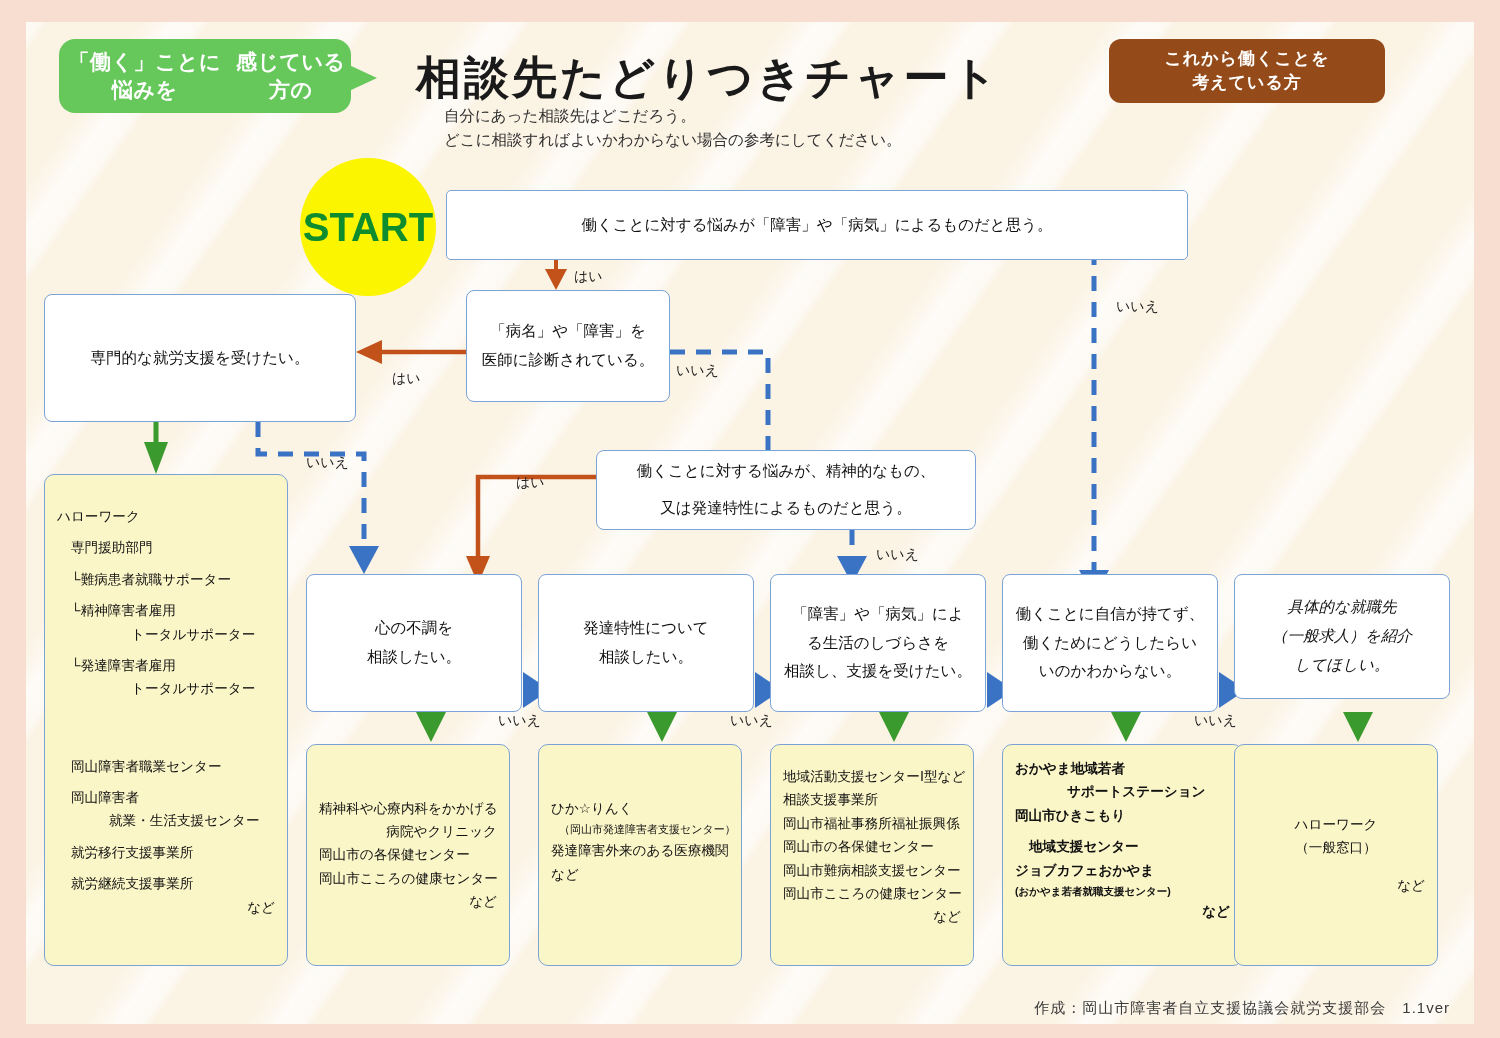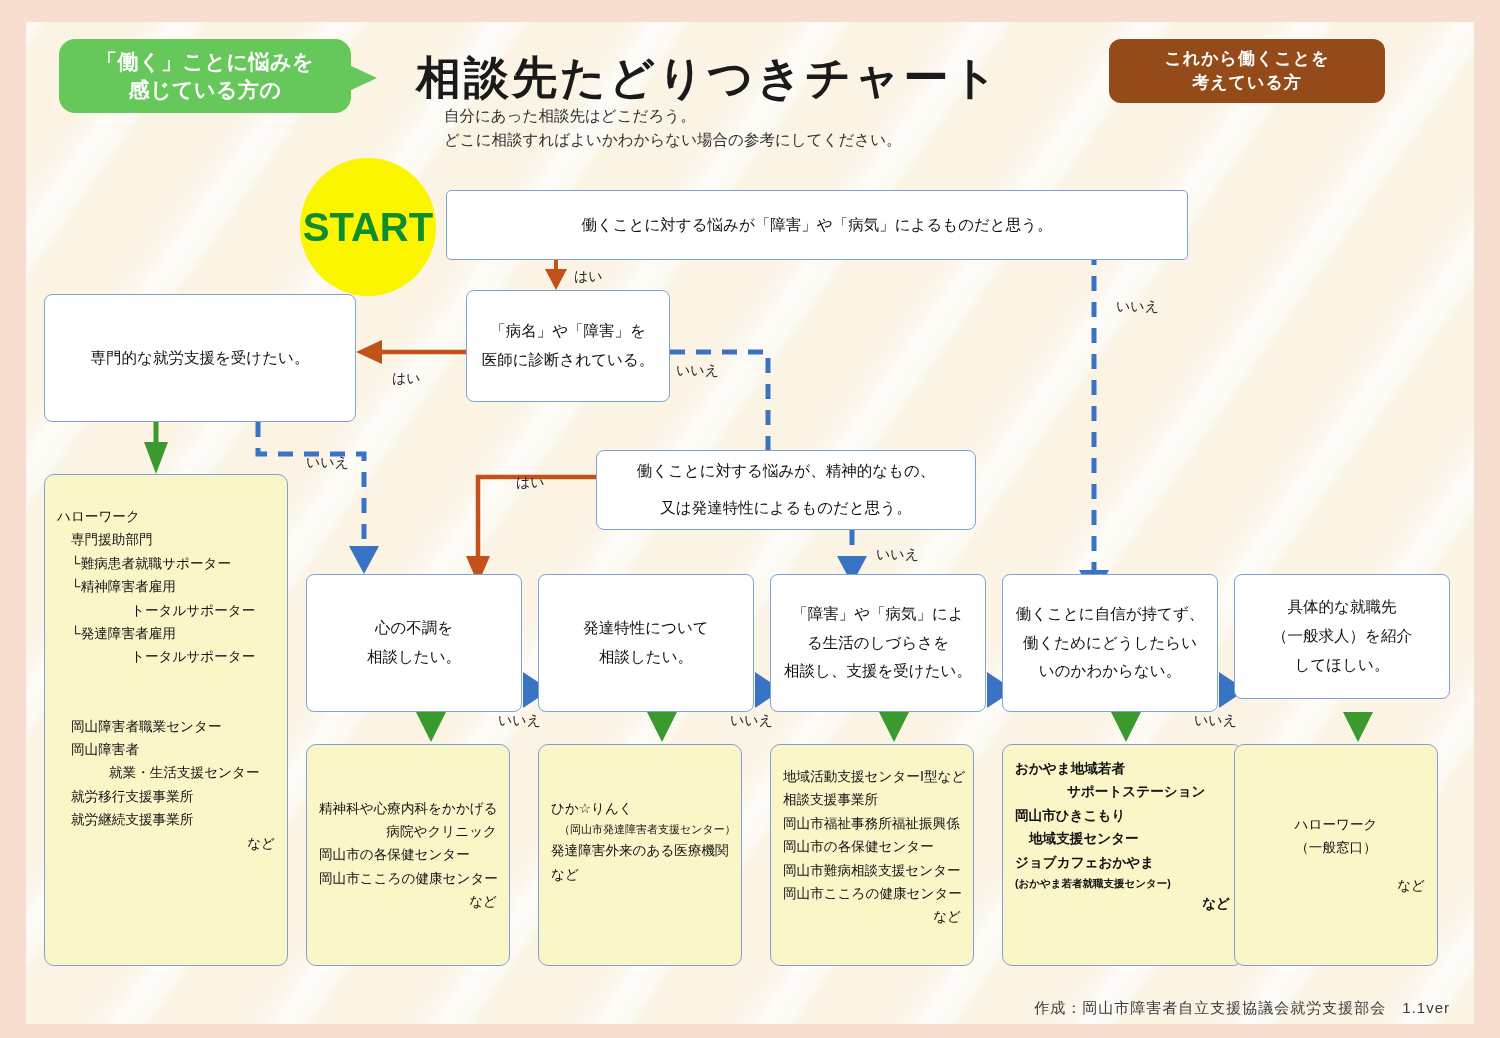--- a/index.html
+++ b/index.html
@@ -35,7 +35,7 @@
   .greenTag{
     position:absolute;left:33px;top:17px;width:292px;height:74px;
     background:#66c85a;border-radius:16px;
-    display:flex;flex-direction:column;align-items:center;justify-content:center;
+    display:flex;flex-direction:row;align-items:center;justify-content:center;
     color:#ffffff;font-weight:bold;font-size:21px;line-height:1.35;
     text-align:center;letter-spacing:0.5px;
   }

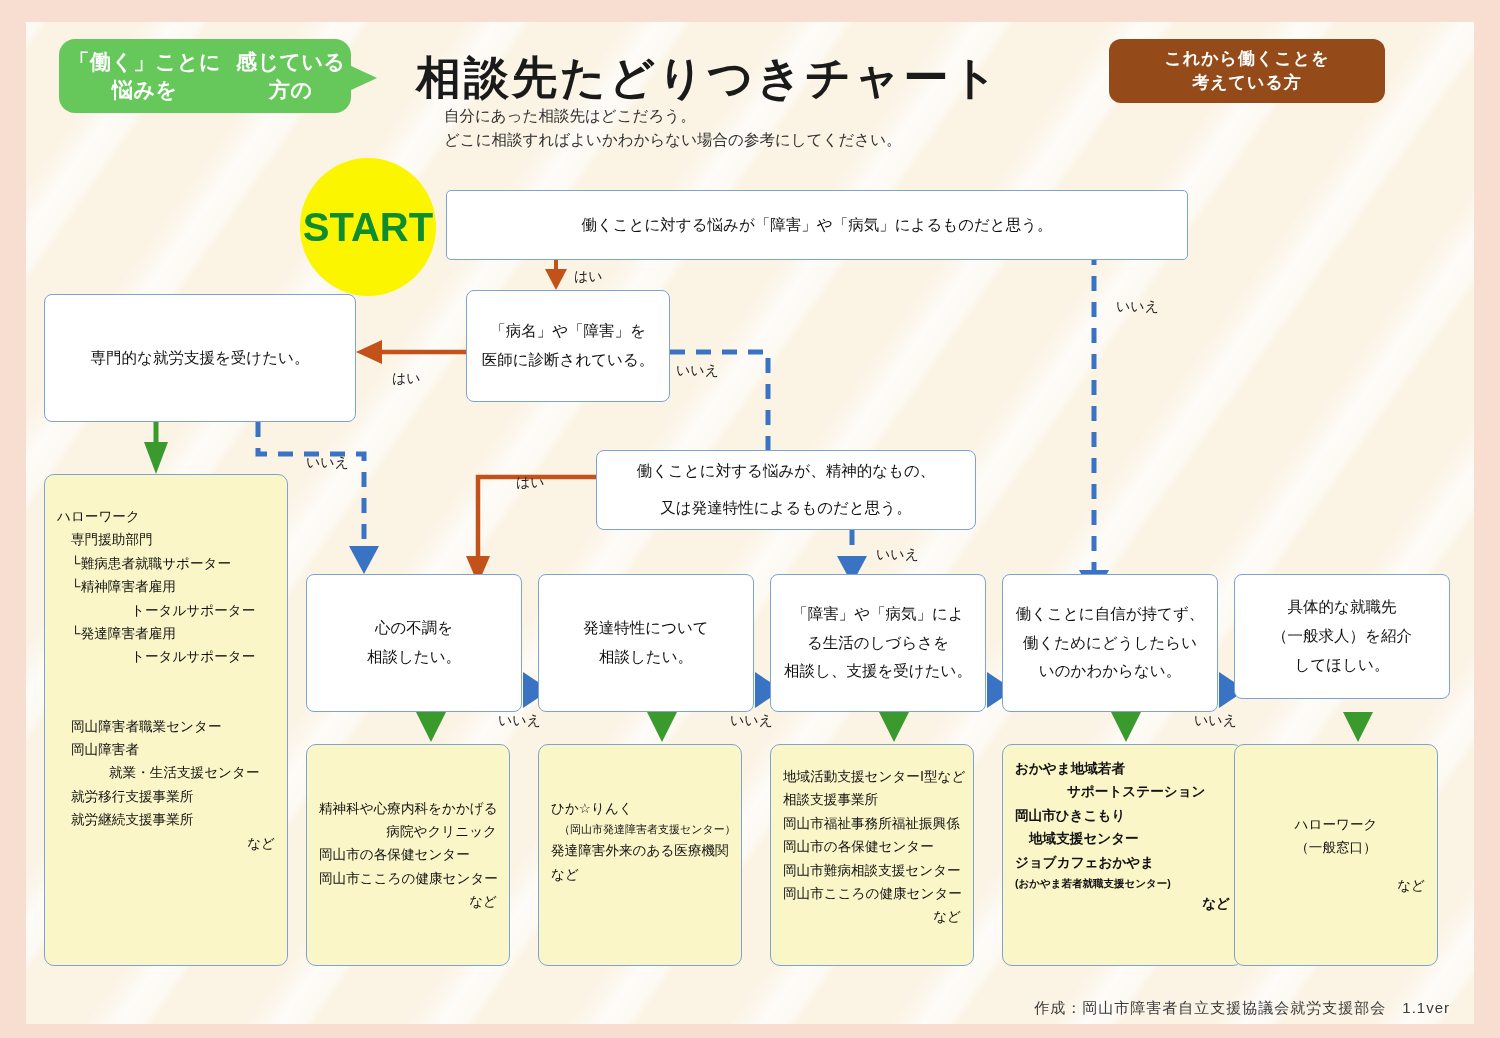--- a/index.html
+++ b/index.html
@@ -88,7 +88,7 @@
     padding:14px 12px;z-index:5;
   }
   .rbox .ln{display:block;white-space:nowrap;}
-  .rbox .ln.ind1{padding-left:14px;}
+  .rbox .ln.ind1{padding-left:14px;margin-top:8px;}
   .rbox .ln.ind2{padding-left:52px;}
   .rbox .ln.ind3{padding-left:74px;}
   .rbox .ln.rt{text-align:right;}

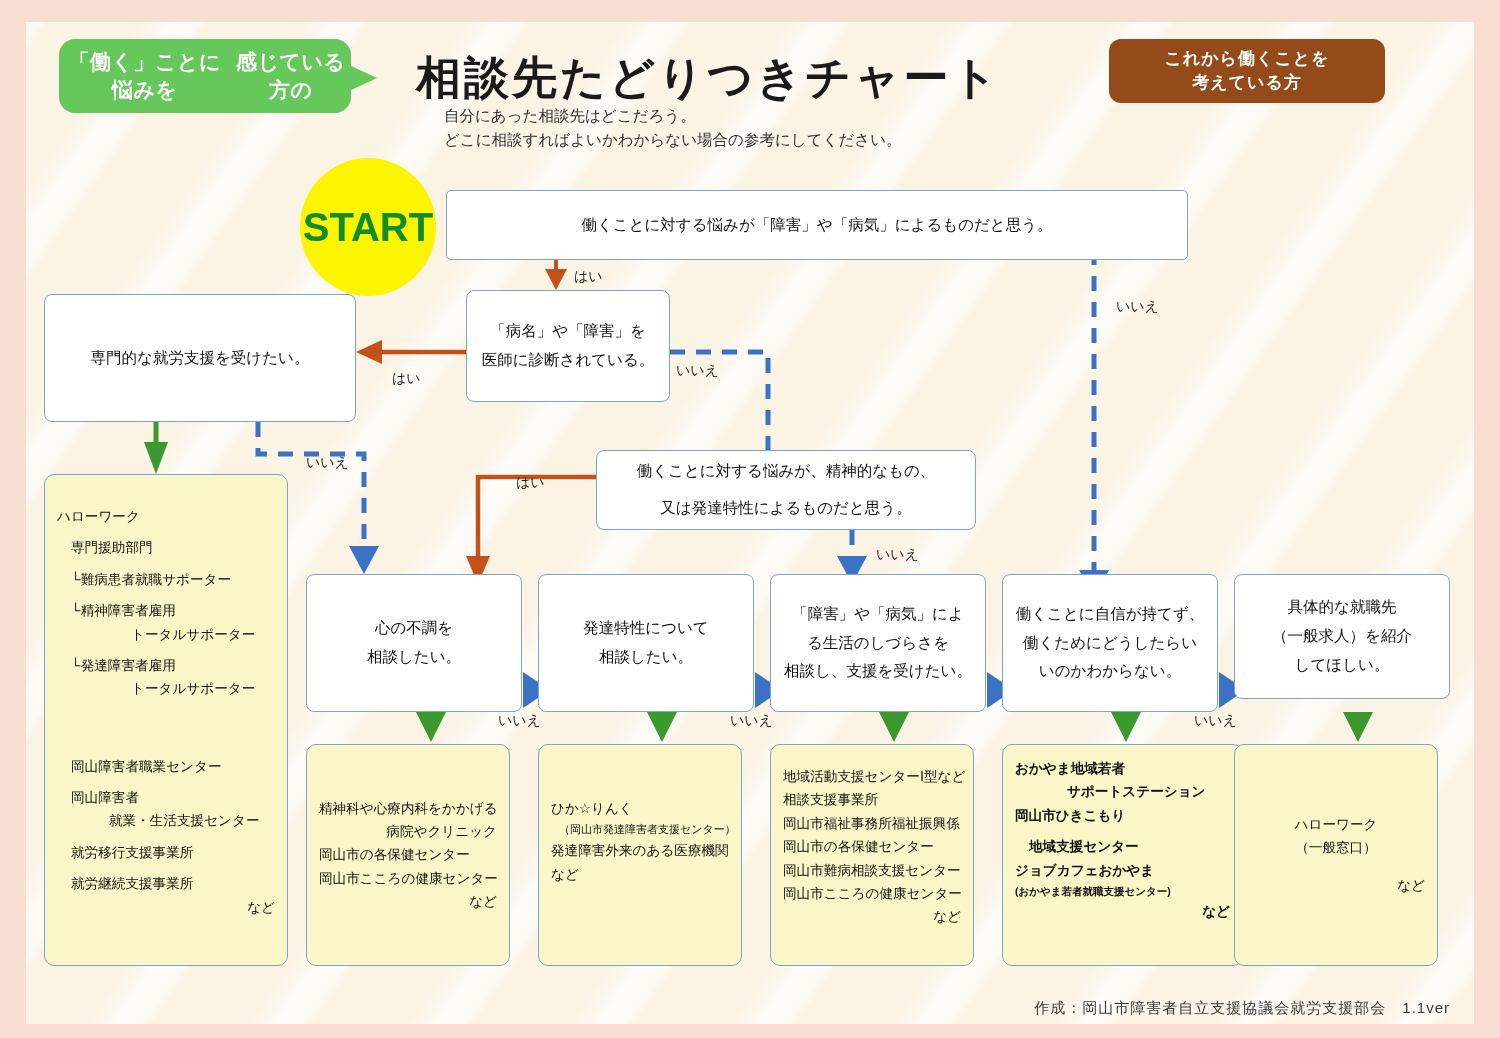--- a/index.html
+++ b/index.html
@@ -222,7 +222,7 @@
     <span class="ln">いのかわからない。</span>
   </div>
 
-  <div class="qbox" style="left:1208px;top:552px;width:216px;height:125px;">
+  <div class="qbox" style="left:1208px;top:552px;width:216px;height:125px;font-style:italic;">
     <span class="ln">具体的な就職先</span>
     <span class="ln">（一般求人）を紹介</span>
     <span class="ln">してほしい。</span>

